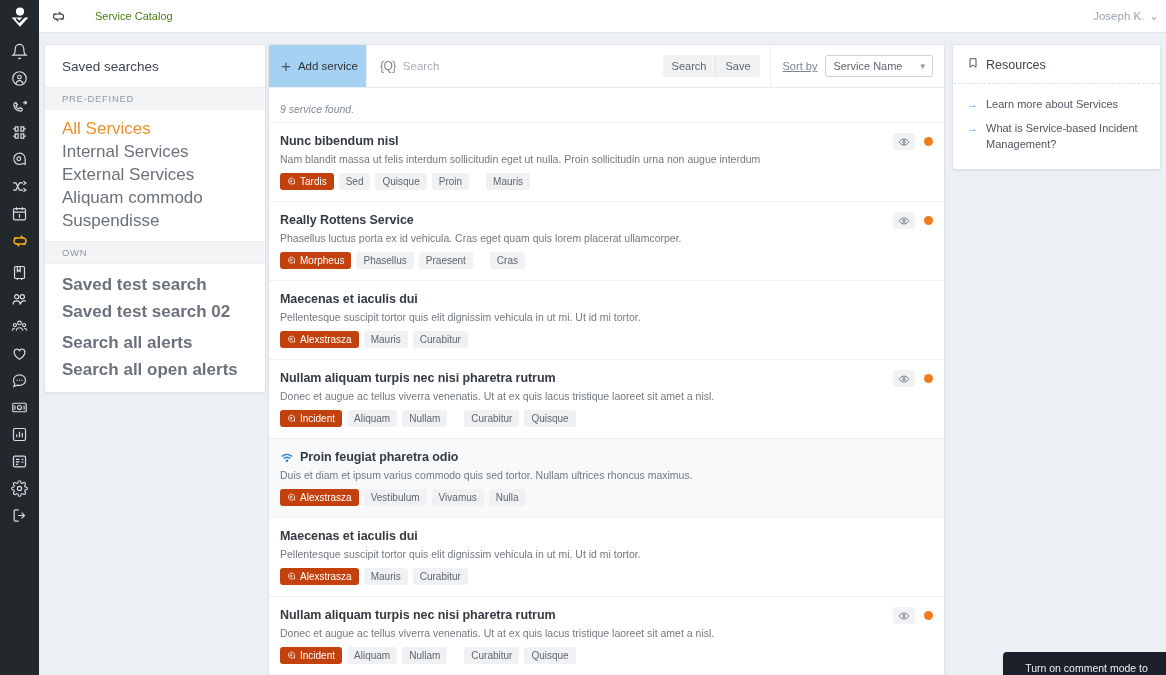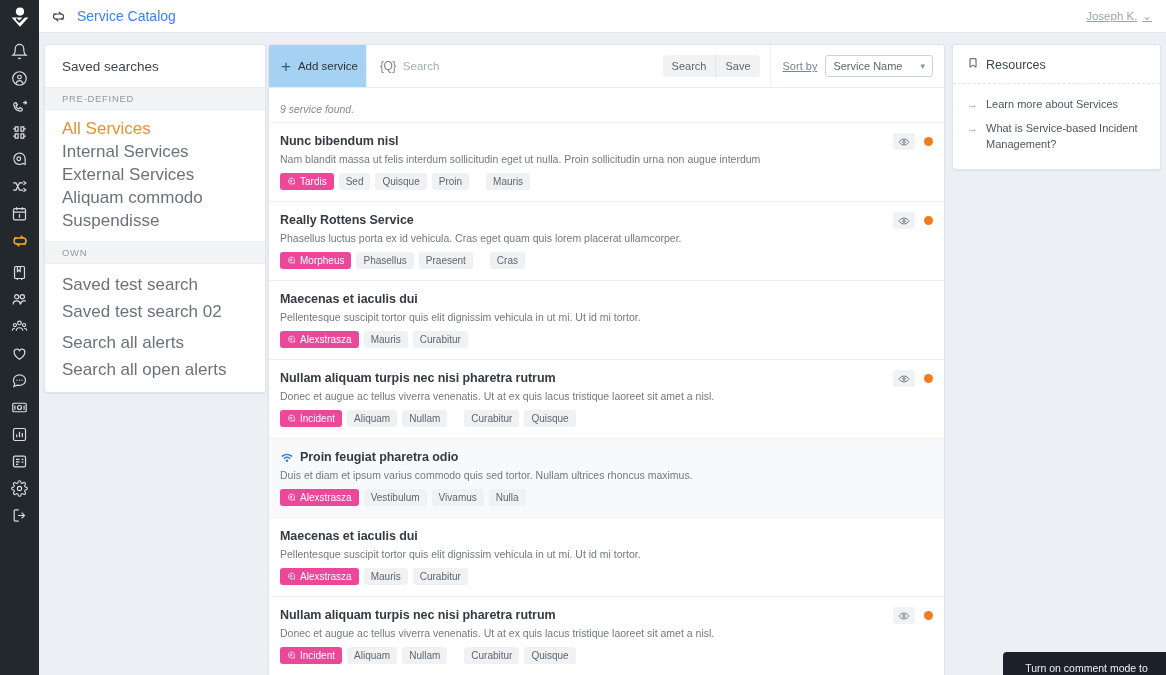--- a/index.html
+++ b/index.html
@@ -38,7 +38,7 @@
   }
   #topbar .refresh-icon { margin-left: 12px; color: #3d444b; display: flex; }
   #topbar .app-title {
-    margin-left: 11px; font-size: 14px; color: #3b82f6; font-weight: 400;
+    margin-left: 29px; font-size: 11px; color: #4d7c0f; font-weight: 400;
   }
   #topbar .user {
     margin-left: auto; margin-right: 14px;

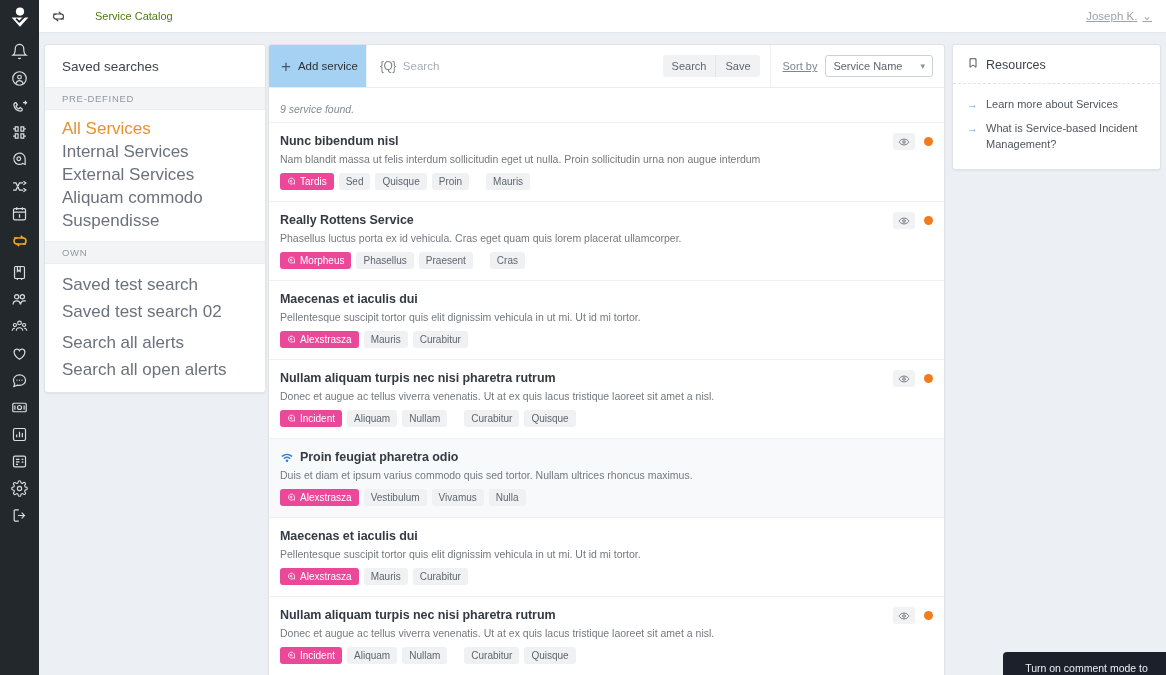--- a/index.html
+++ b/index.html
@@ -41,9 +41,9 @@
     margin-left: 29px; font-size: 11px; color: #4d7c0f; font-weight: 400;
   }
   #topbar .user {
-    margin-left: auto; margin-right: 14px;
+    margin-left: auto; margin-right: 7px;
     font-size: 11.5px; color: #9aa3ad;
-    display: flex; align-items: center; gap: 5px; text-decoration: underline;
+    display: flex; align-items: center; gap: 5px;
   }
 
   

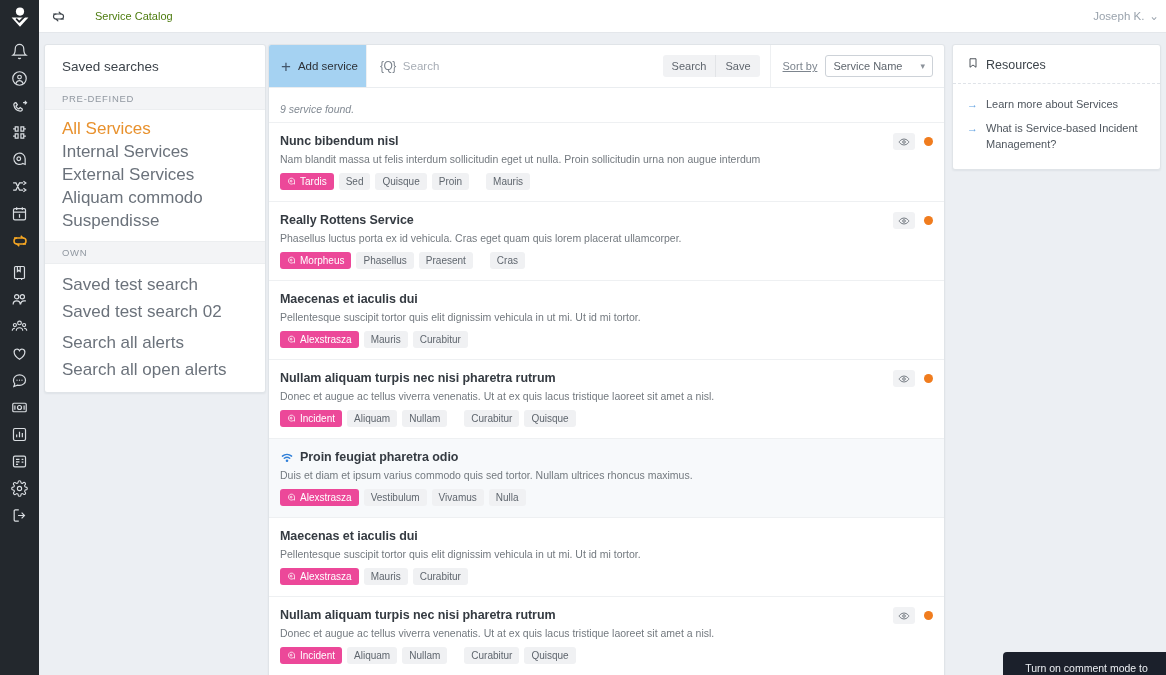--- a/index.html
+++ b/index.html
@@ -152,7 +152,7 @@
     font-size: 10px; color: #5f666e;
   }
   .srv .tag.primary {
-    background: #ec4899; color: #fff;
+    background: #c2410c; color: #fff;
     display: flex; align-items: center; gap: 4px;
   }
   .srv .tag.gap { margin-left: 12px; }

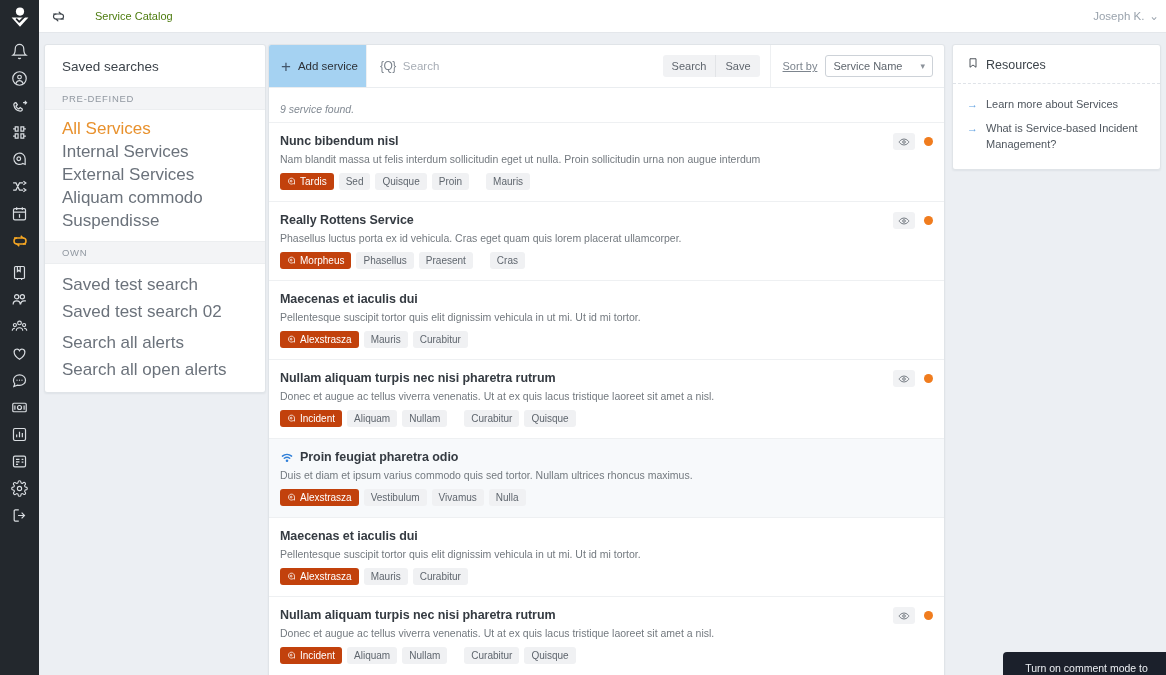--- a/index.html
+++ b/index.html
@@ -75,7 +75,7 @@
     cursor: pointer;
   }
   #saved .item.active { color: #e8912d; }
-  #saved .items.own .item { padding-top: 5px; padding-bottom: 5px; }
+  #saved .items.own .item { padding-top: 5px; padding-bottom: 5px; font-weight: bold; }
   #saved .items.own .spacer { height: 4px; }
 
   

